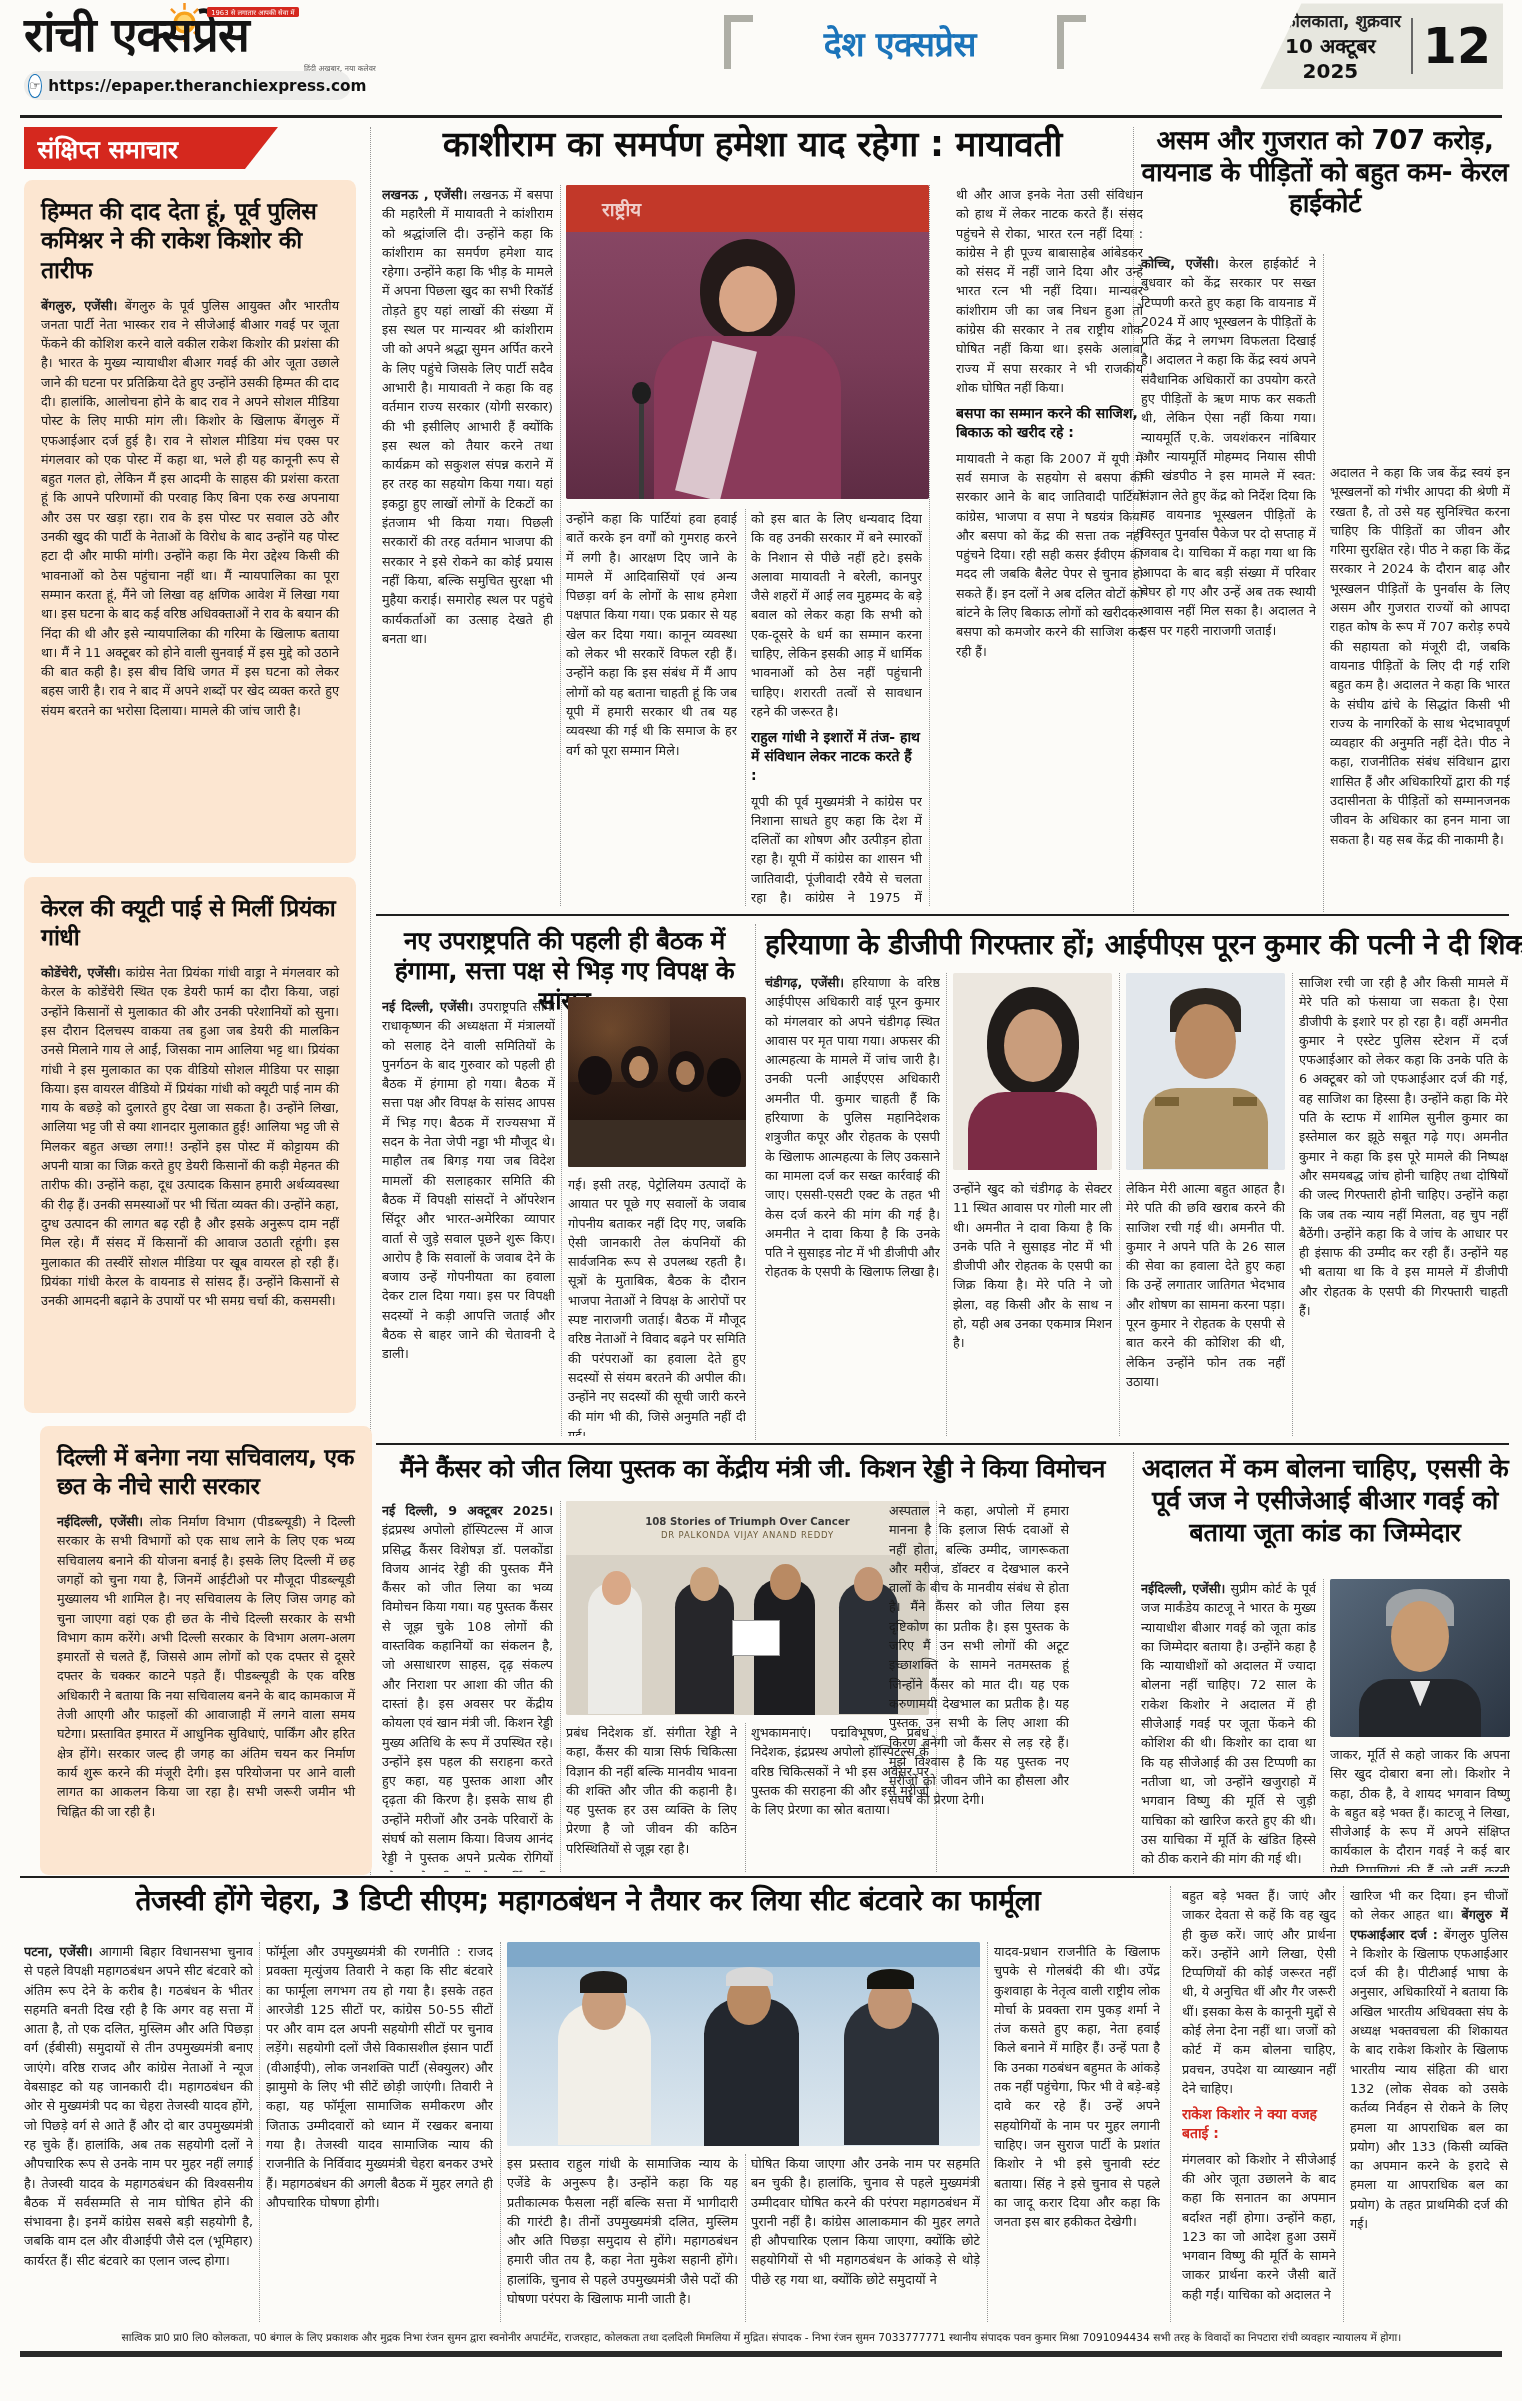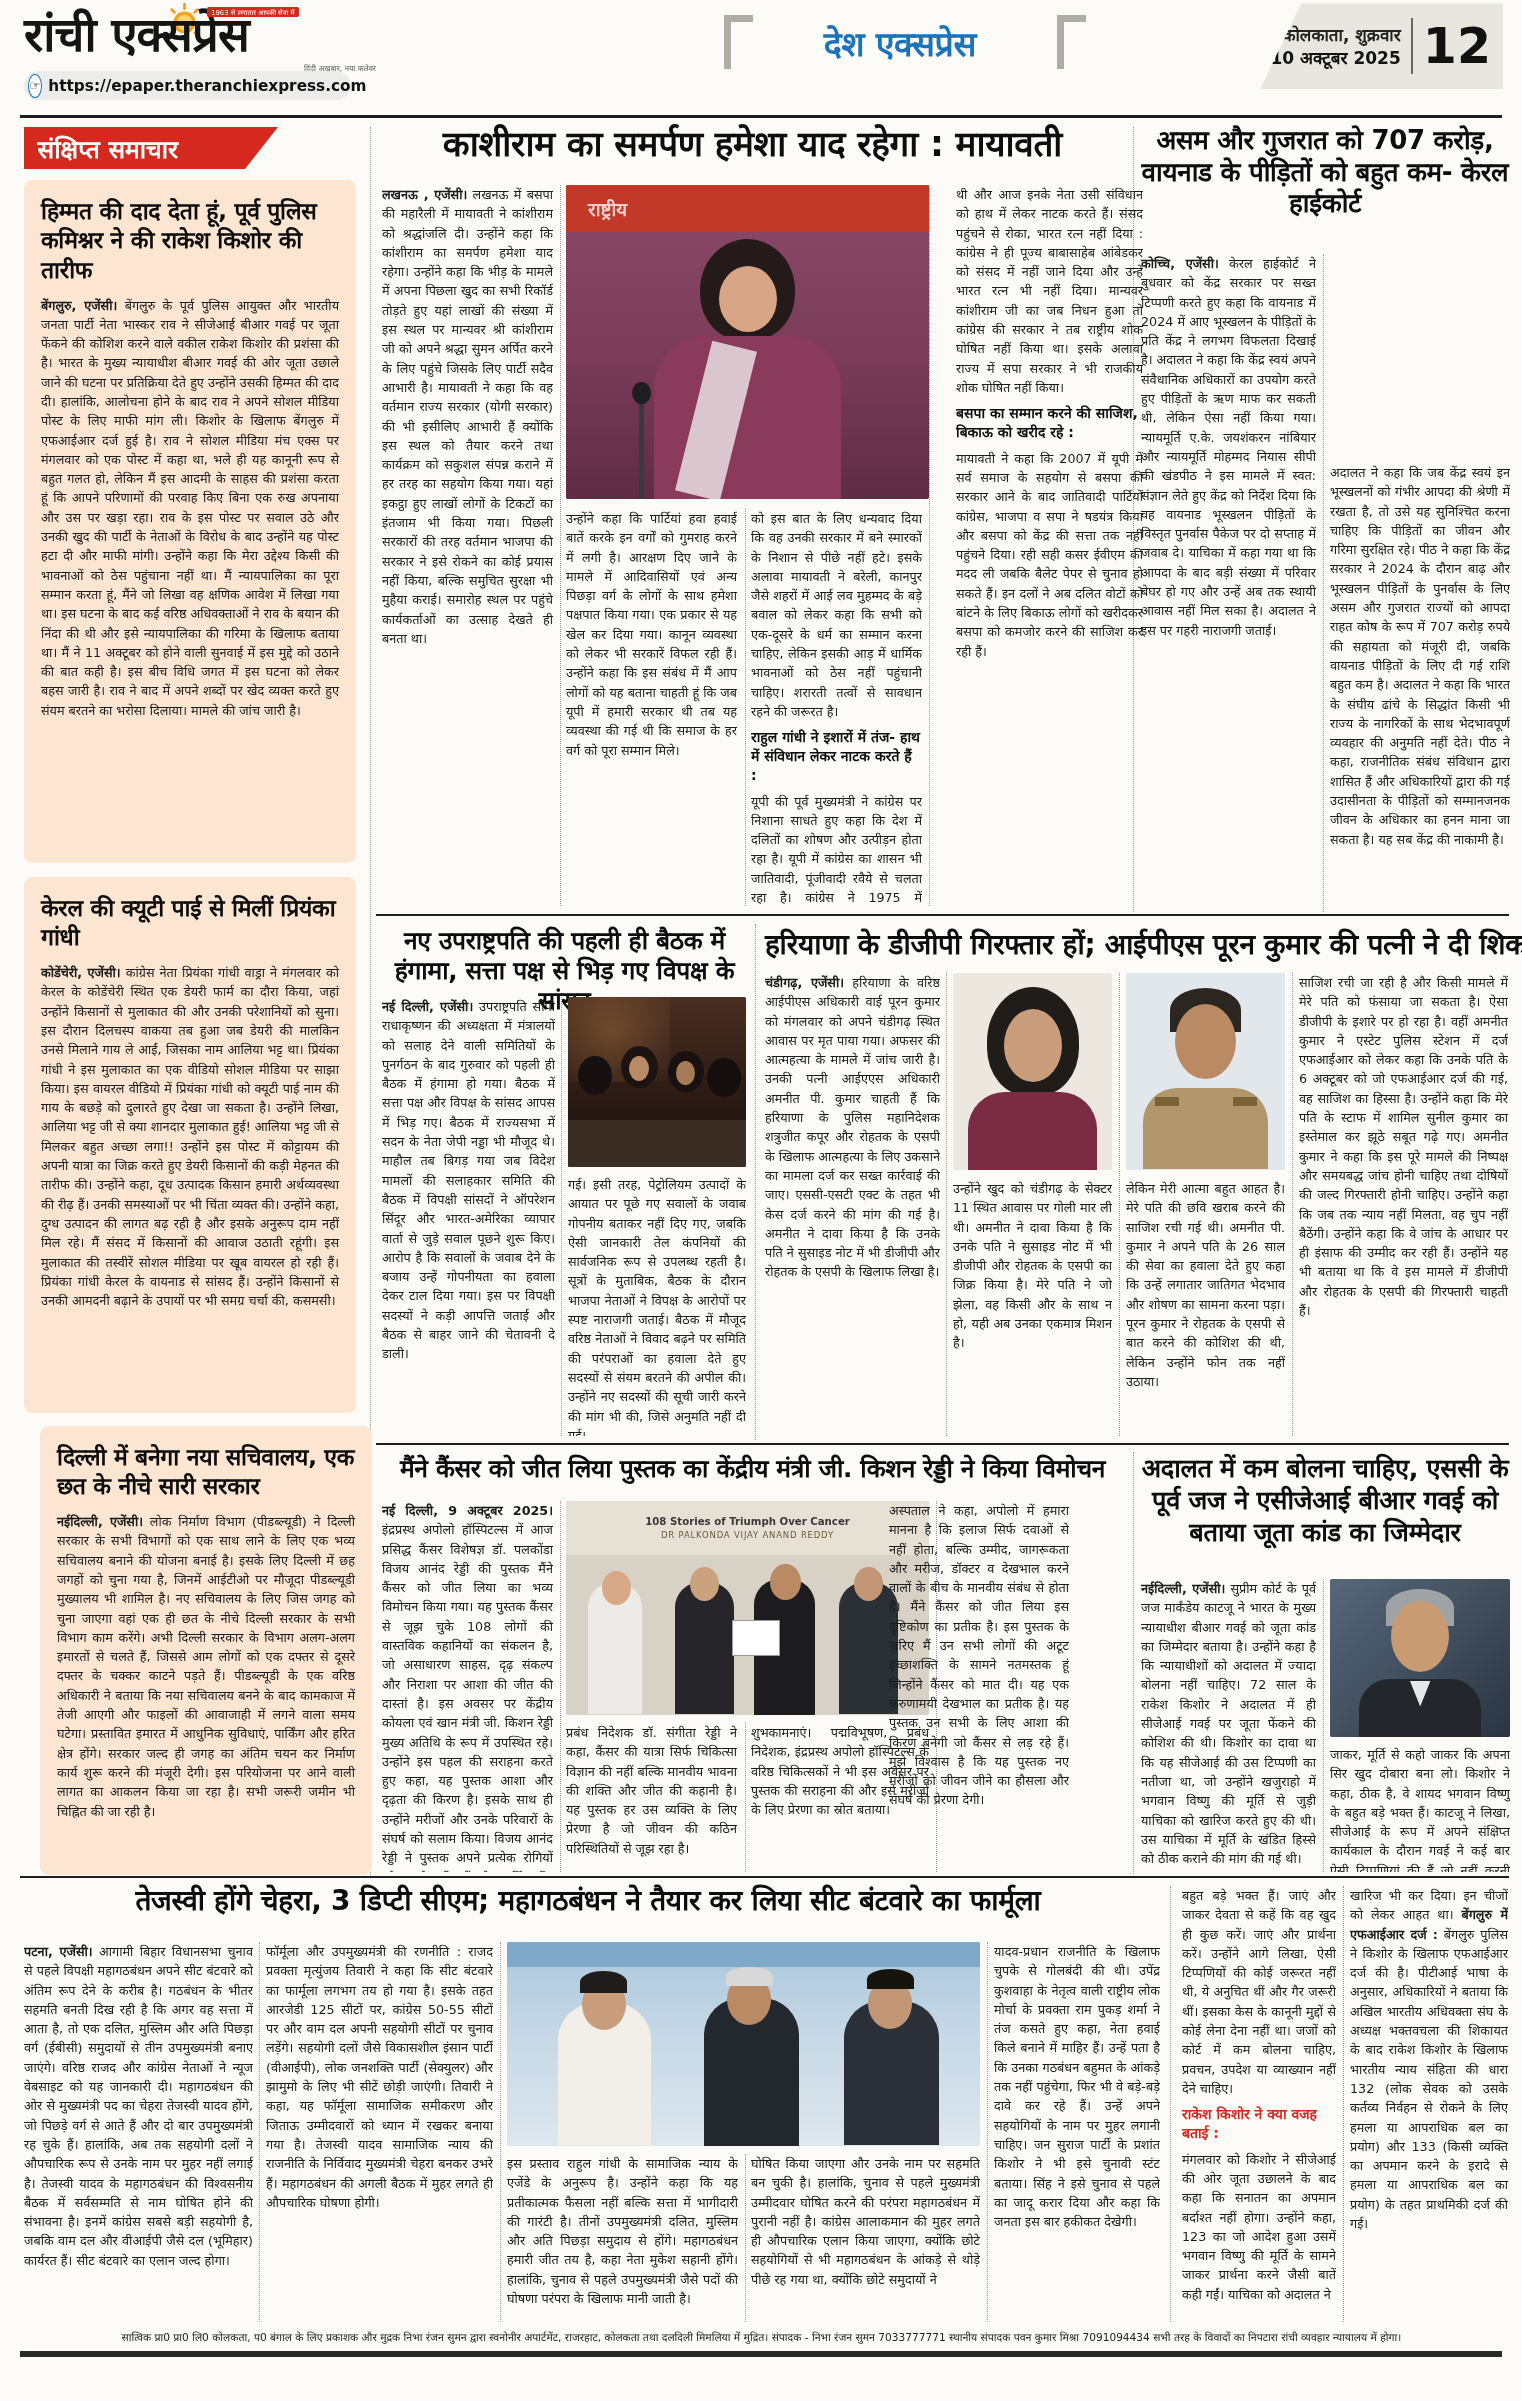--- a/index.html
+++ b/index.html
@@ -60,7 +60,7 @@
     <div class="abs" style="left:1260px;top:3.4px;width:243px;height:86px;background:#e7e7df;clip-path:polygon(17% 0,100% 0,100% 100%,0 100%);display:flex;align-items:center;justify-content:flex-end;gap:10.2px;padding-right:12px;box-sizing:border-box;">
       <div style="text-align:right;">
         <div style="font-size:17px;color:#222;font-weight:bold;">कोलकाता, शुक्रवार</div>
-        <div style="font-size:17px;color:#111;font-weight:800;text-align:center;">10 अक्टूबर 2025</div>
+        <div style="font-size:20px;color:#111;font-weight:800;text-align:center;">10 अक्टूबर 2025</div>
       </div>
       <div style="width:1.7px;height:56px;background:#666;"></div>
       <div style="font-size:49px;font-weight:800;color:#111;">12</div>

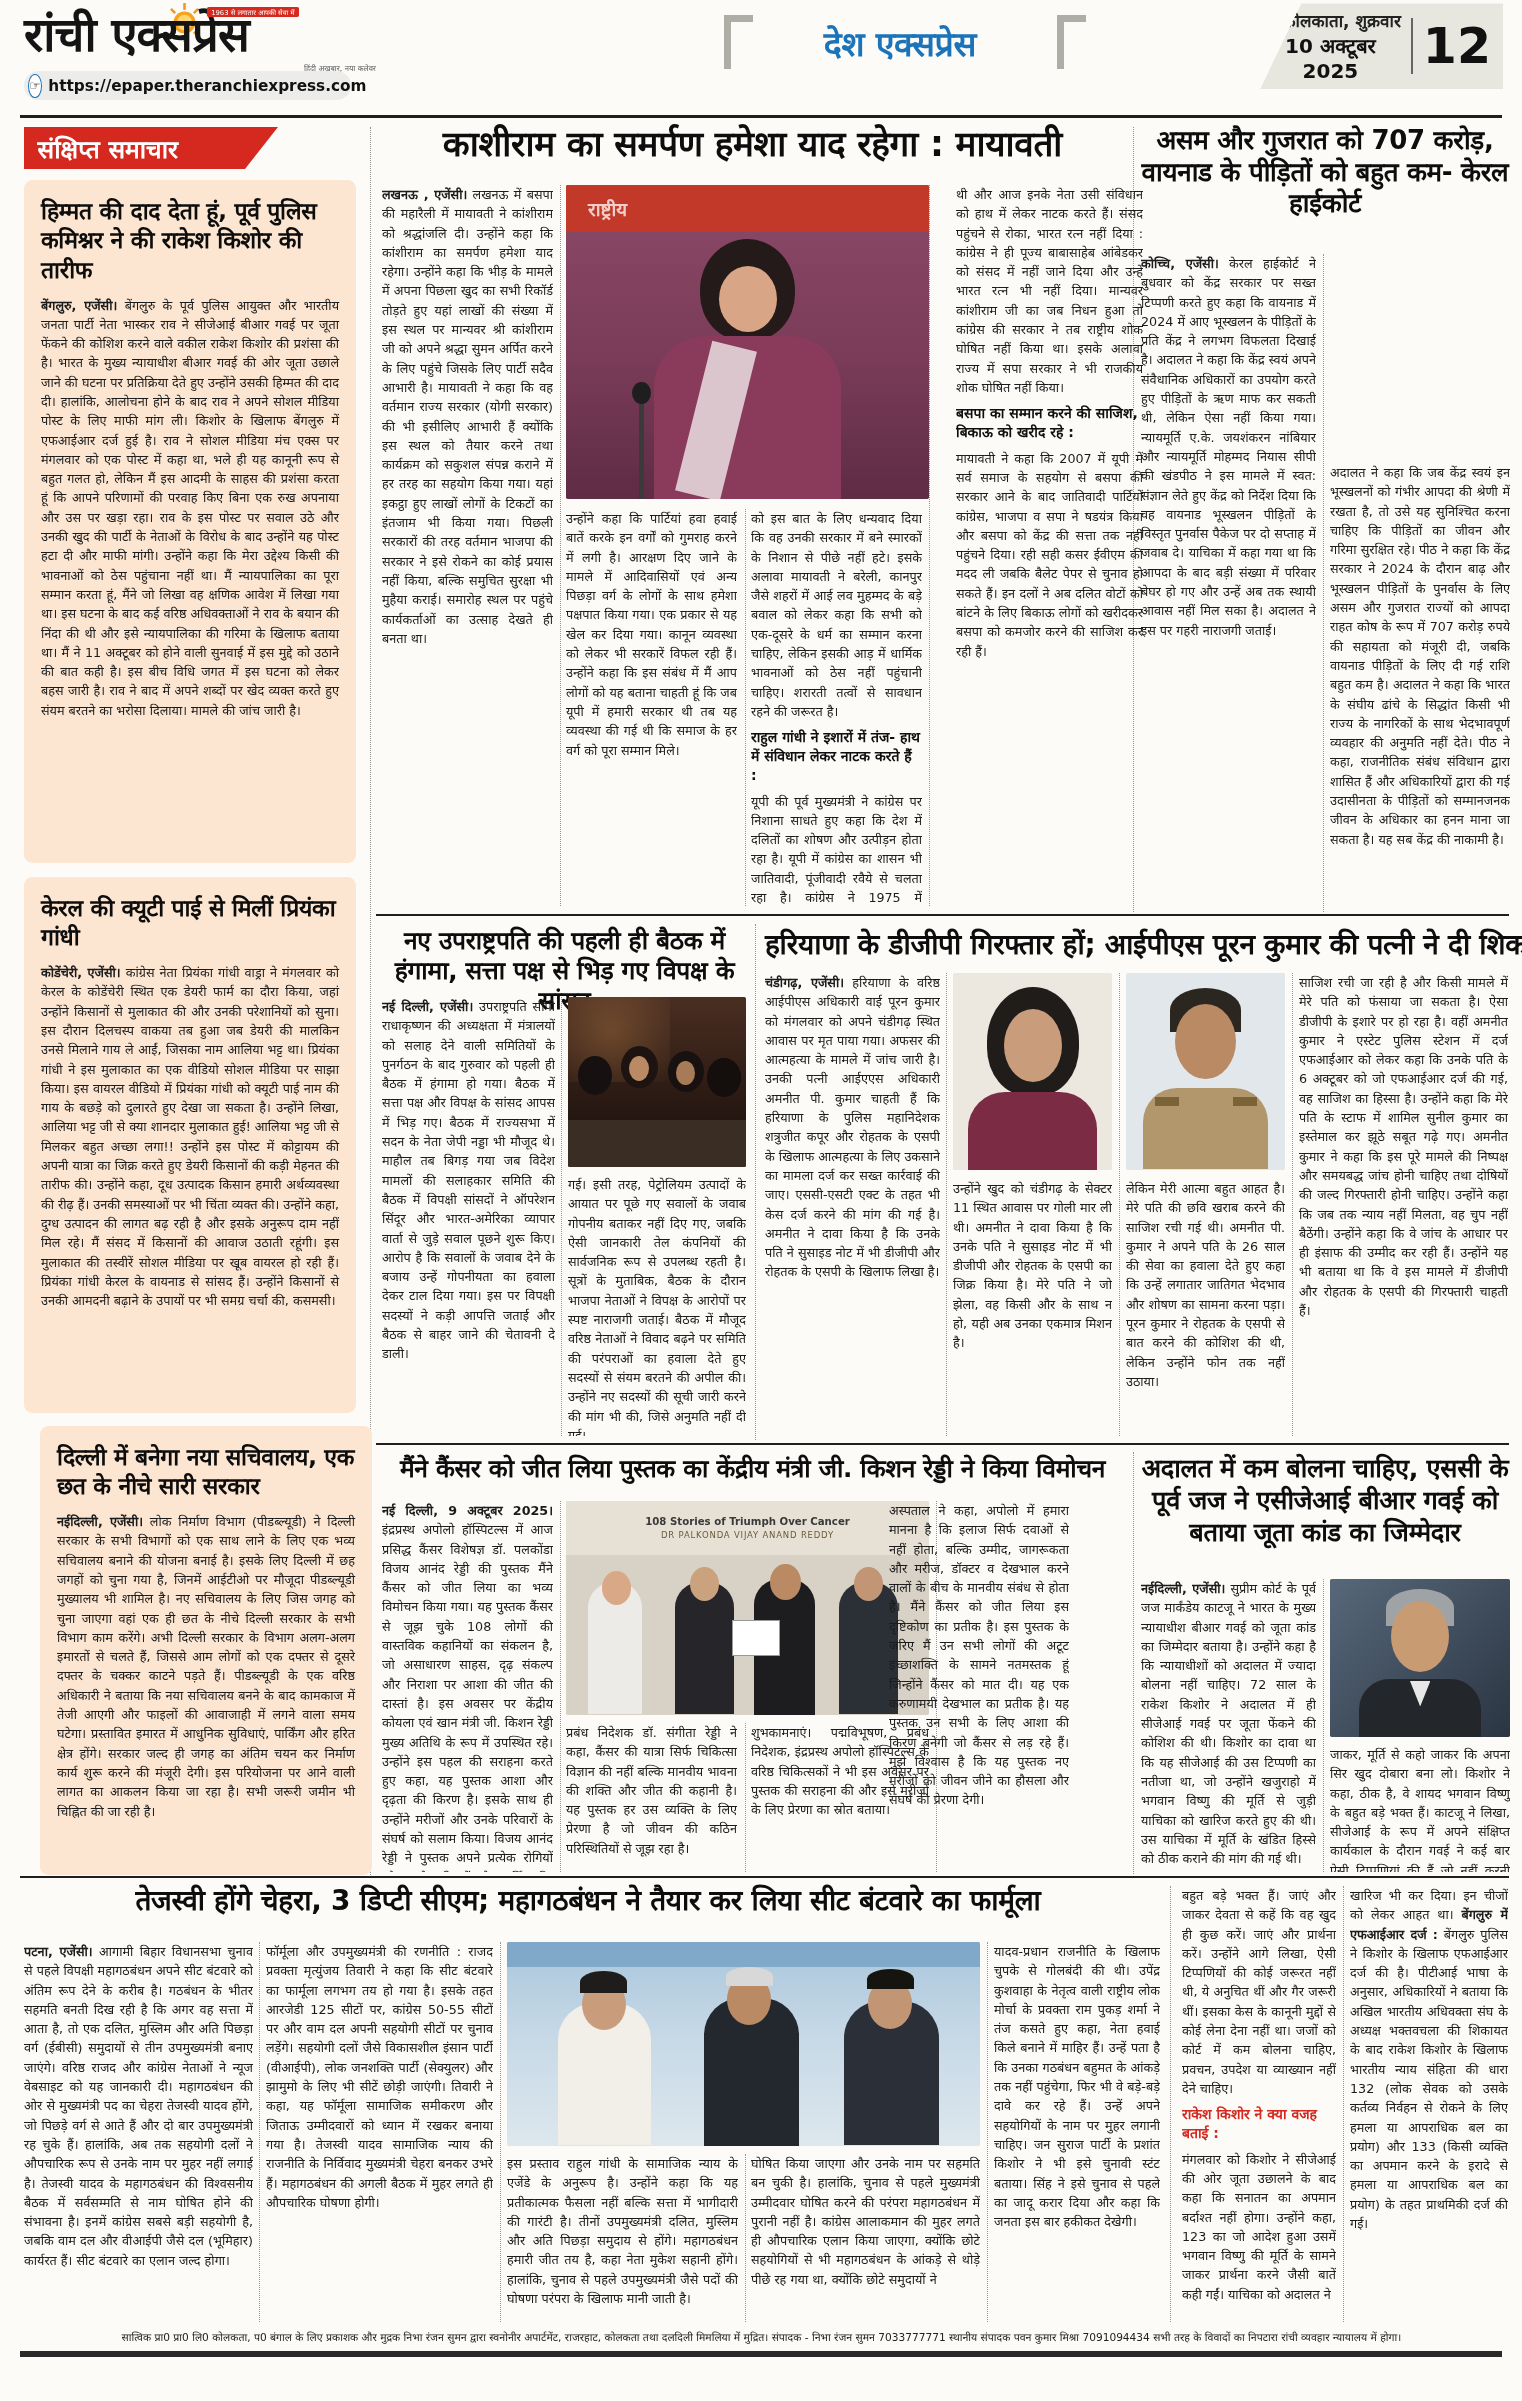--- a/index.html
+++ b/index.html
@@ -101,7 +101,7 @@
 
   <div class="photo" style="left:566px;top:185px;width:363px;height:314px;background:linear-gradient(180deg,#8c4a68 0%,#7a3c58 55%,#5e2c44 100%);">
     <div class="pp" style="left:0;top:0;right:0;height:47px;background:#c23829;display:flex;align-items:center;">
-      <span style="color:#ffffff;opacity:.75;font-size:18.7px;font-weight:bold;padding-left:22px;filter:blur(0.5px);">राष्ट्रीय</span>
+      <span style="color:#ffffff;opacity:.75;font-size:18.7px;font-weight:bold;padding-left:36px;filter:blur(0.5px);">राष्ट्रीय</span>
     </div>
     <div class="pp" style="left:134px;top:54px;width:95px;height:102px;background:#241a19;border-radius:50% 50% 46% 46%;"></div>
     <div class="pp" style="left:153px;top:81px;width:58px;height:66px;background:#d8a586;border-radius:50%;"></div>

